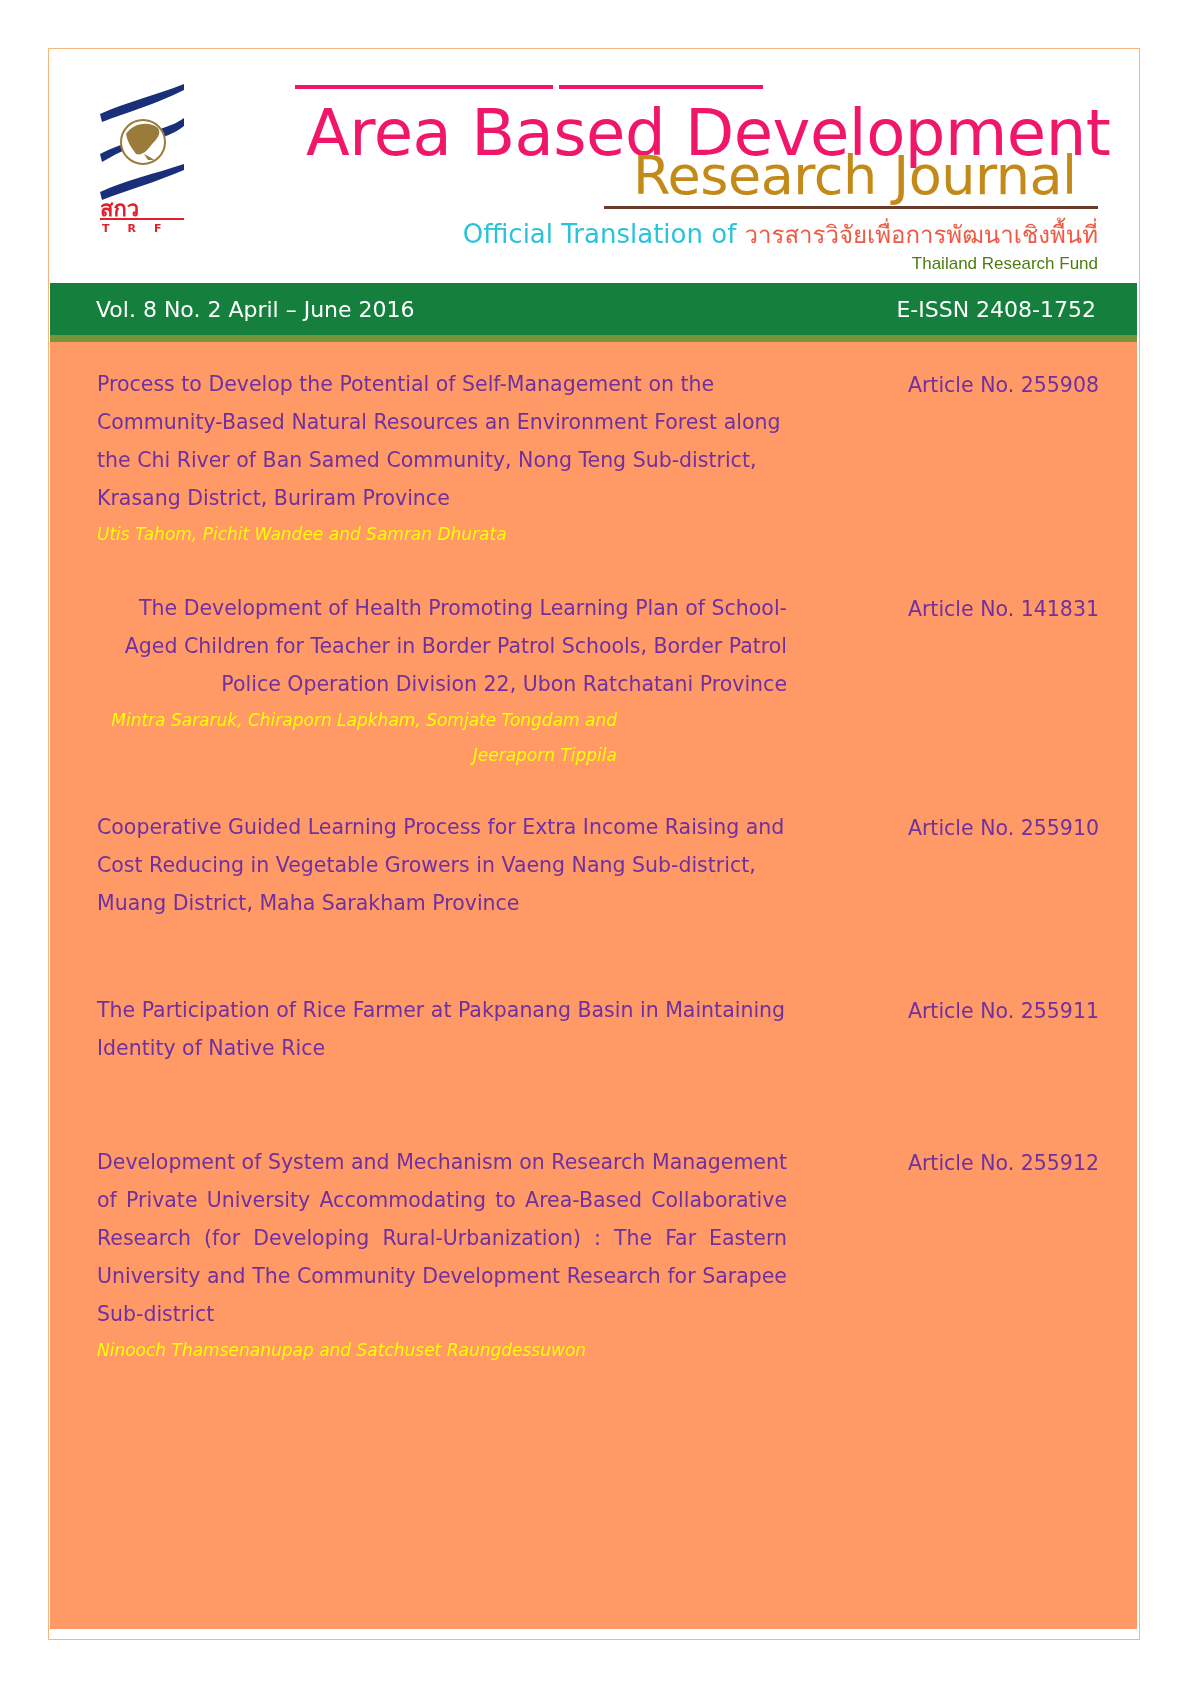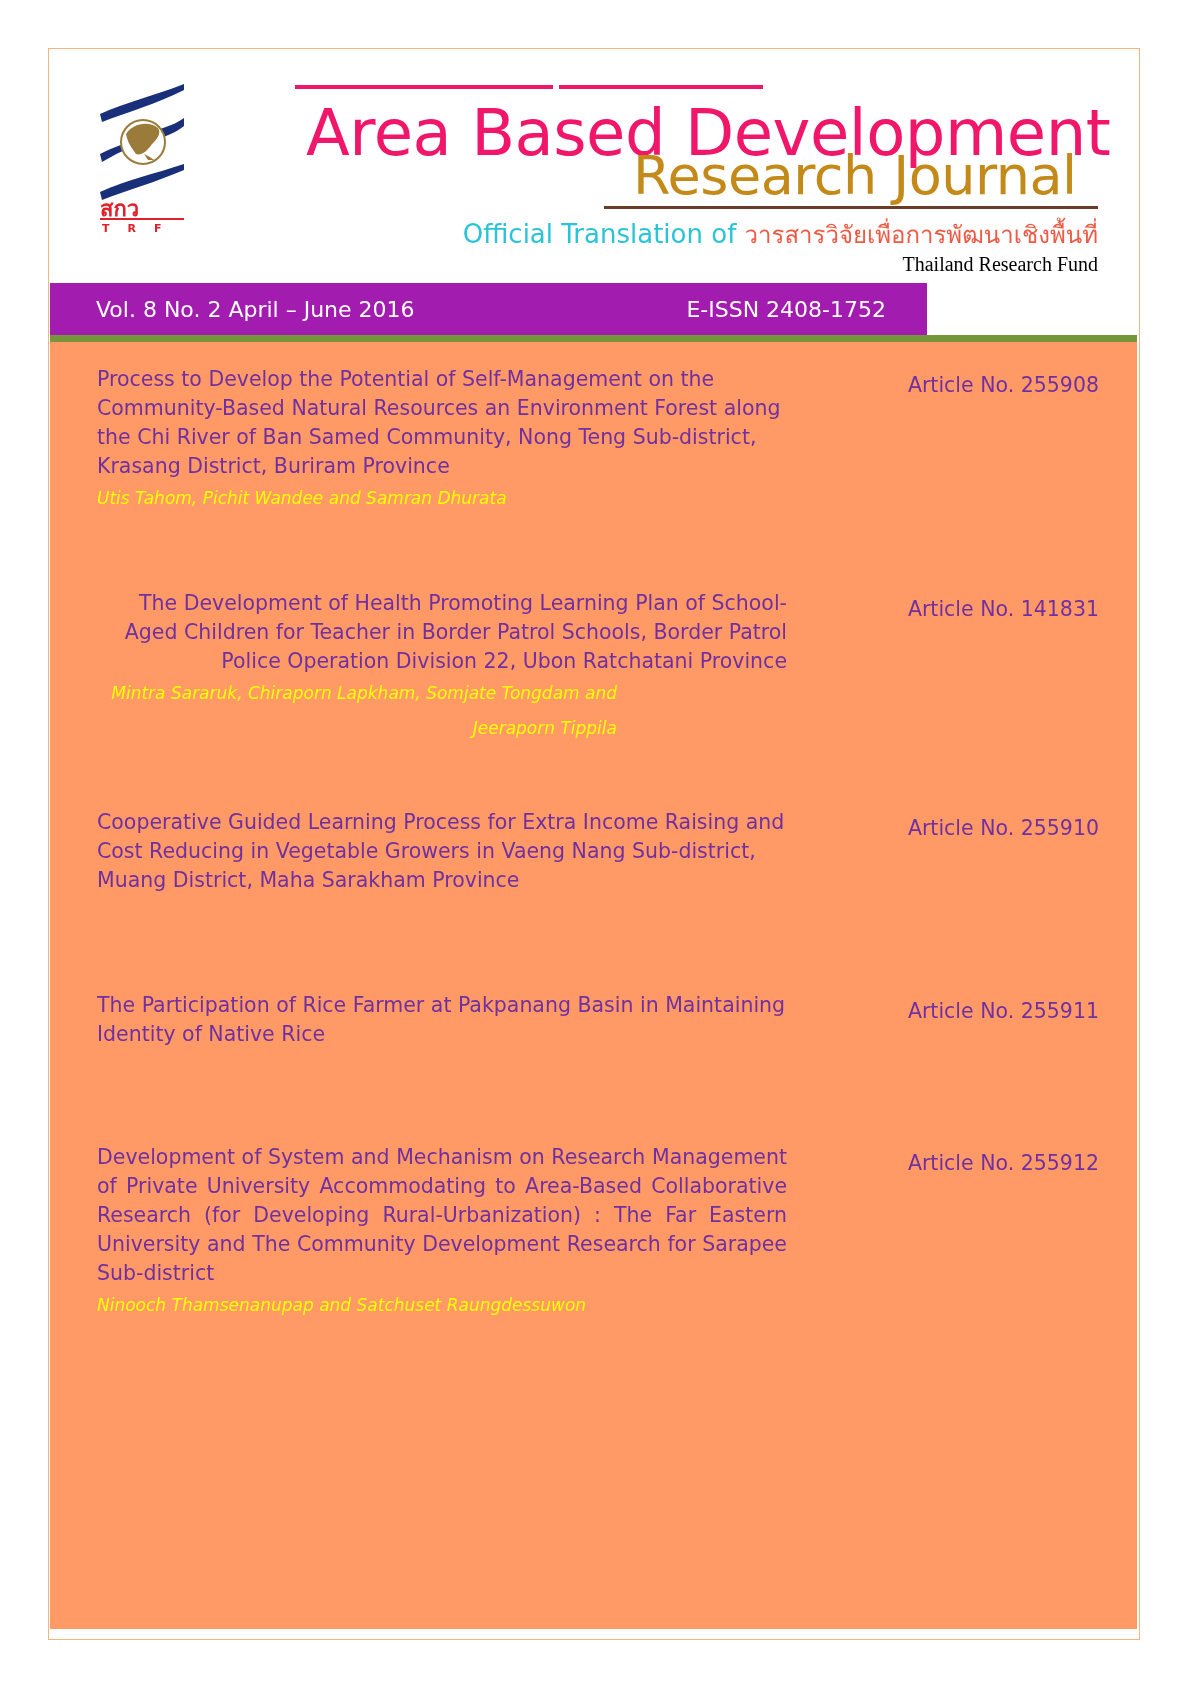--- a/index.html
+++ b/index.html
@@ -16,7 +16,7 @@
   .subtitle { position:absolute; right:93px; top:218px; font-size:26px; line-height:32px; white-space:nowrap; }
   .subtitle .en { color:#2ac3d8; }
   .subtitle .th { color:#ee5a44; font-size:24px; }
-  .fund { position:absolute; right:93px; top:250px; font-family:Liberation Serif, serif; font-size:20px; line-height:28px; color:#000000; white-space:nowrap; }
+  .fund { position:absolute; right:93px; top:250px; font-family:Liberation Sans, sans-serif; font-size:17px; line-height:28px; color:#4d7c0f; white-space:nowrap; }
 
   
   .band { position:absolute; left:50px; top:283px; width:877px; height:52px; background:#a21caf; }

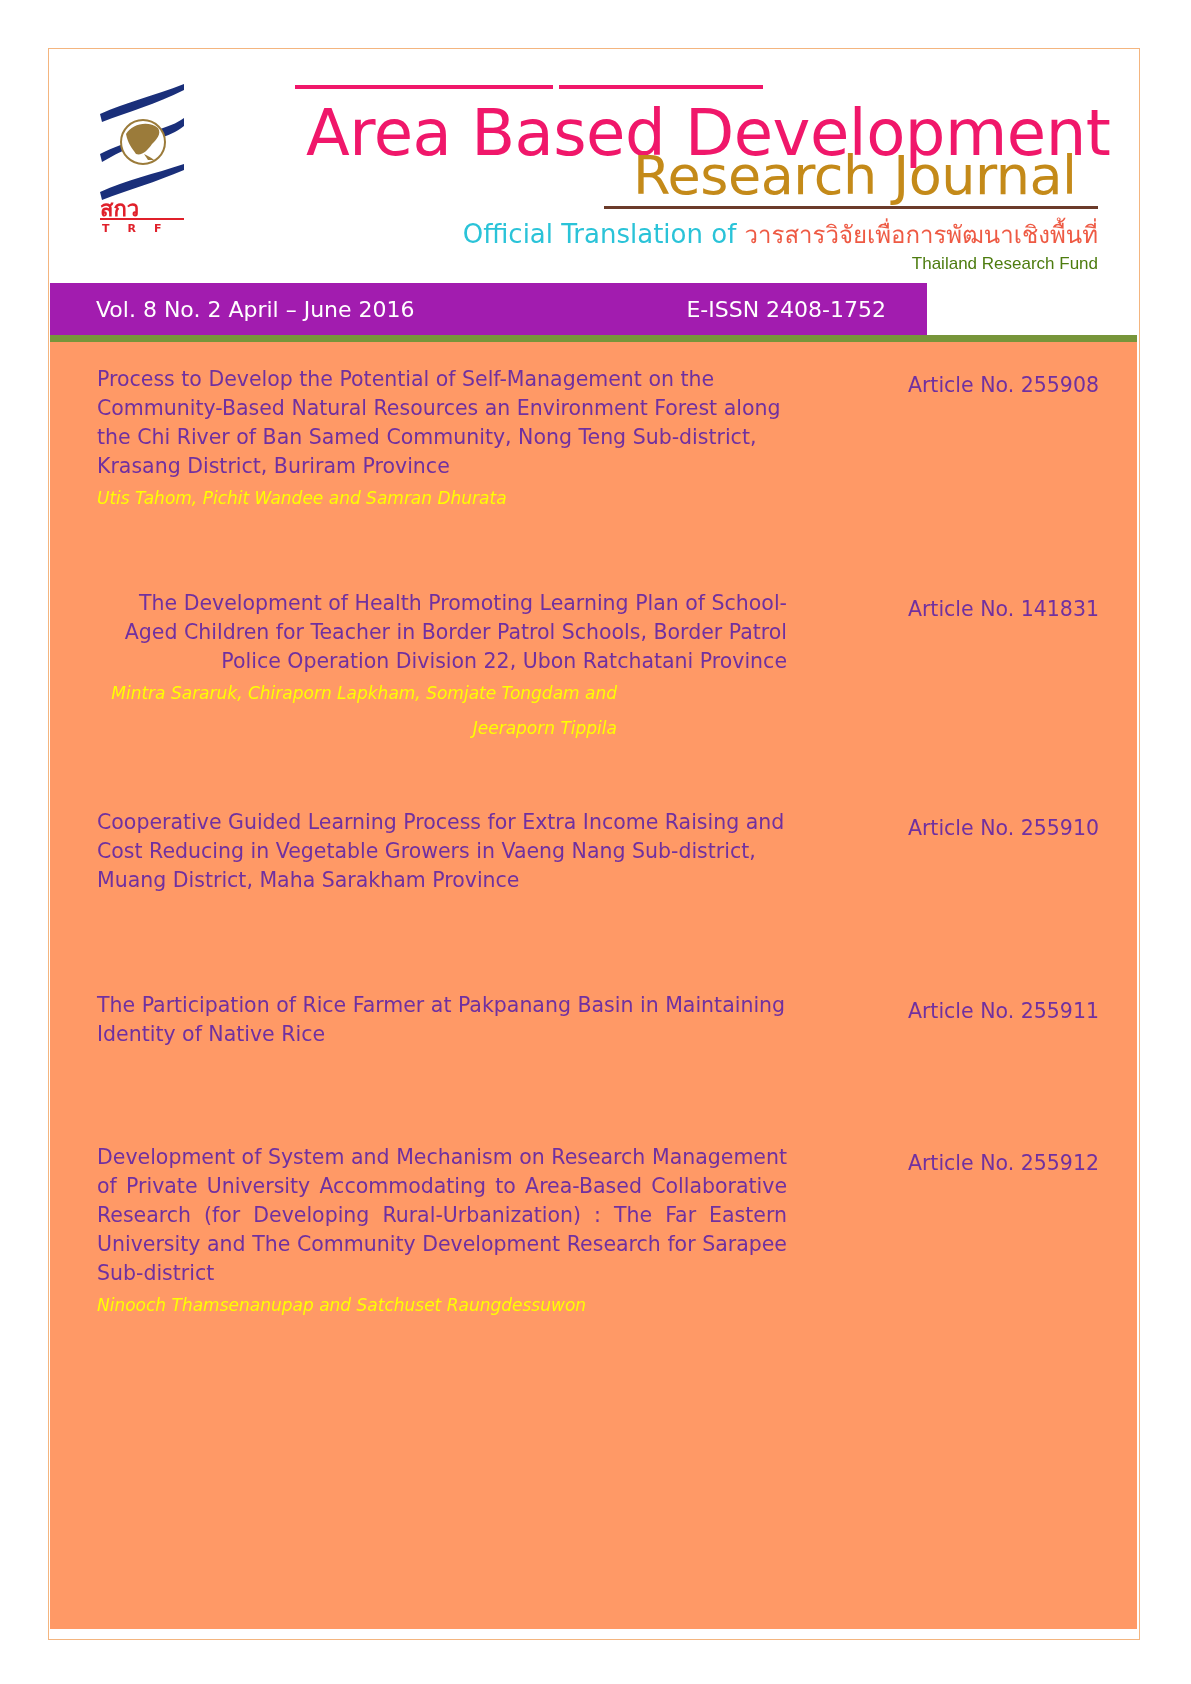--- a/index.html
+++ b/index.html
@@ -19,7 +19,7 @@
   .fund { position:absolute; right:93px; top:250px; font-family:Liberation Sans, sans-serif; font-size:17px; line-height:28px; color:#4d7c0f; white-space:nowrap; }
 
   
-  .band { position:absolute; left:50px; top:283px; width:877px; height:52px; background:#a21caf; }
+  .band { position:absolute; left:50px; top:283px; width:1087px; height:52px; background:#15803d; }
   .band .issue { position:absolute; left:46px; top:14px; font-size:22px; color:#ffffff; }
   .band .issn { position:absolute; right:41px; top:14px; font-size:22px; color:#ffffff; }
   .green-stripe { position:absolute; left:50px; top:335px; width:1087px; height:7px; background:#77953a; }

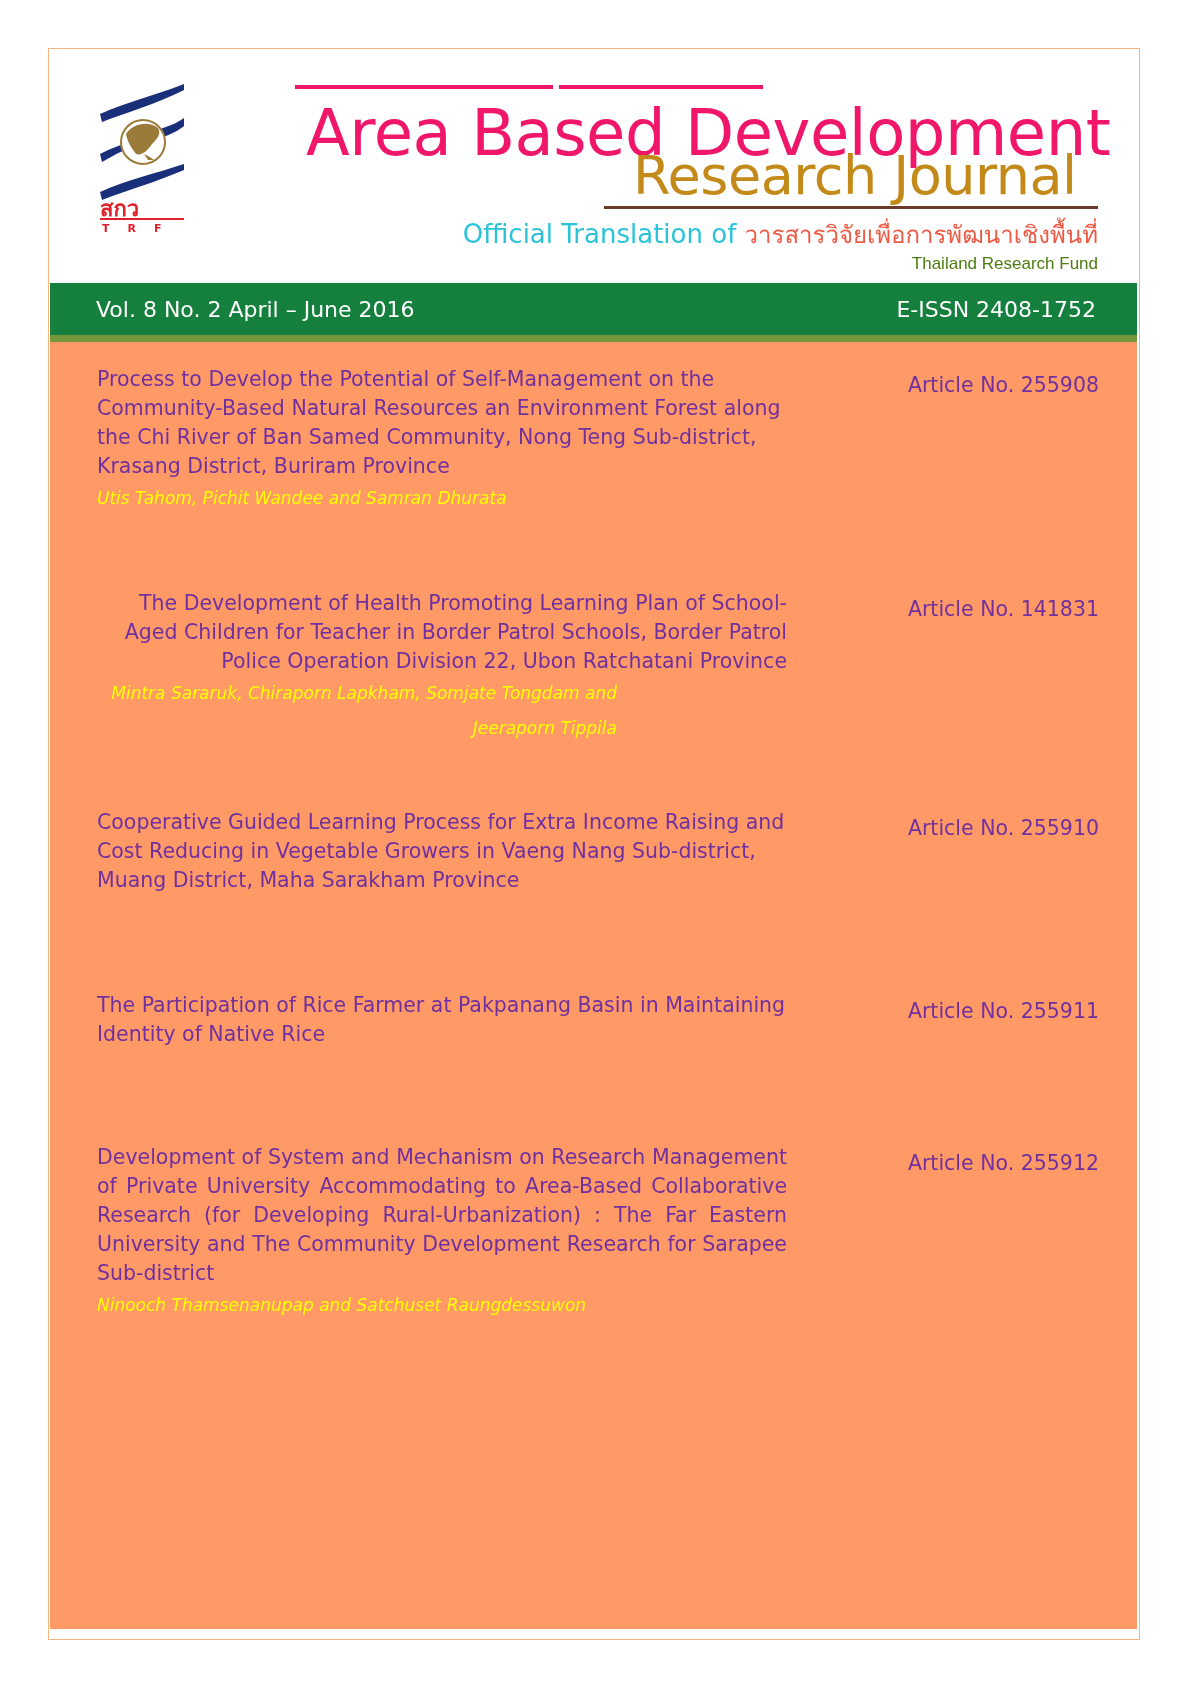--- a/index.html
+++ b/index.html
@@ -28,7 +28,7 @@
   .panel { position:absolute; left:50px; top:342px; width:1087px; height:1287px; background:#ff9966; }
 
   .article { position:absolute; left:97px; width:1000px; }
-  .article .title { width:690px; font-size:20.5px; line-height:29px; color:#7030a0; margin:0; }
+  .article .title { width:690px; font-size:20.5px; line-height:38px; color:#7030a0; margin:0; }
   .article .title.justify { text-align:justify; }
   .article .authors { font-style:italic; font-size:17px; line-height:35px; color:#ffff00; margin:0; width:690px; }
   .article .artno { position:absolute; right:-2px; top:0; font-size:20.5px; line-height:41.5px; color:#7030a0; }

